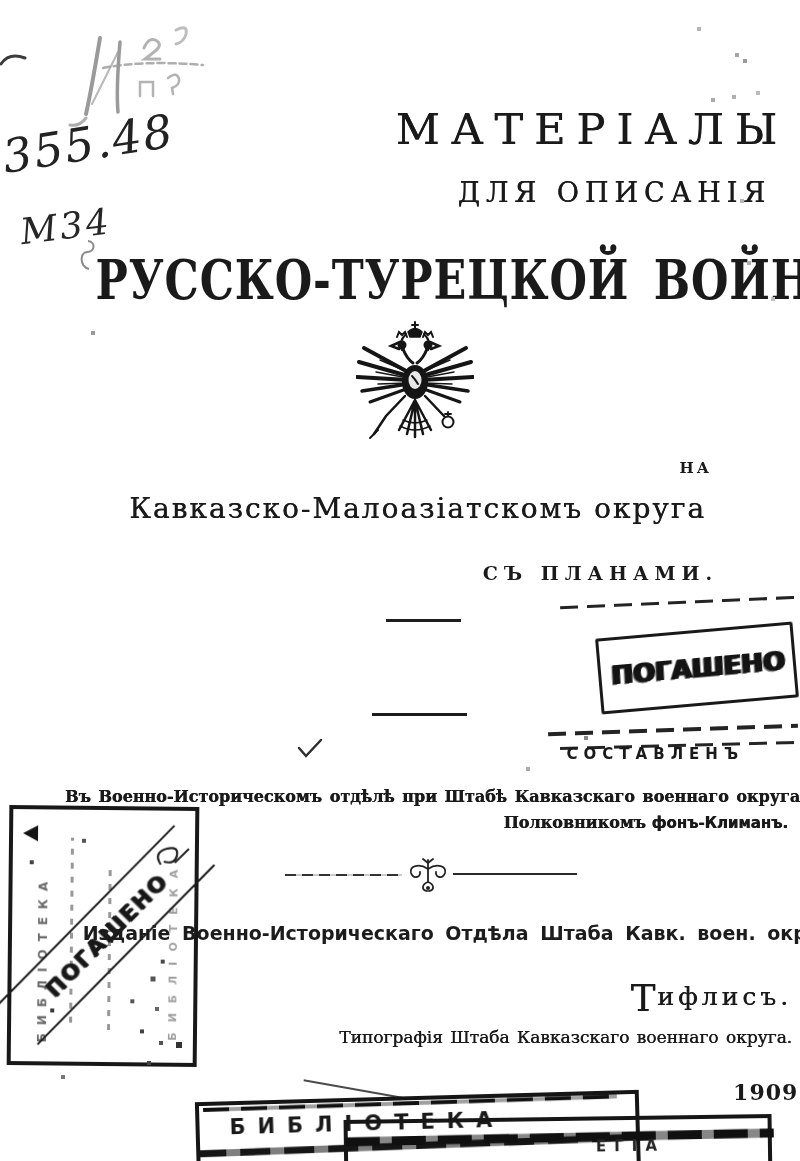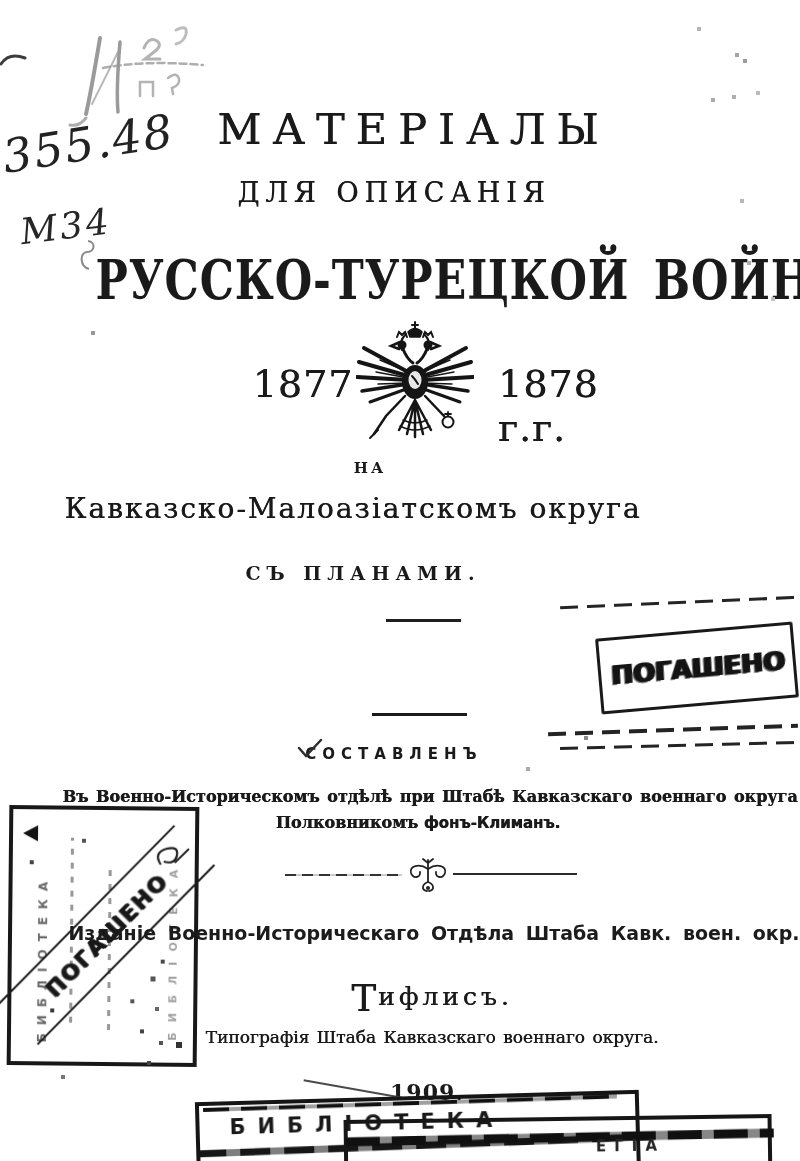--- a/index.html
+++ b/index.html
@@ -7,7 +7,7 @@
         overflow:hidden;font-family:"DejaVu Serif","Liberation Serif",serif;color:#1a1a1a;
         -webkit-font-smoothing:antialiased;}
   .abs{position:absolute;}
-  .ctr{text-align:center;}
+  .ctr{text-align:right;}
   .inked{text-shadow:0.45px 0 0 currentColor;}
   .sans{font-family:"DejaVu Sans","Liberation Sans",sans-serif;}
 

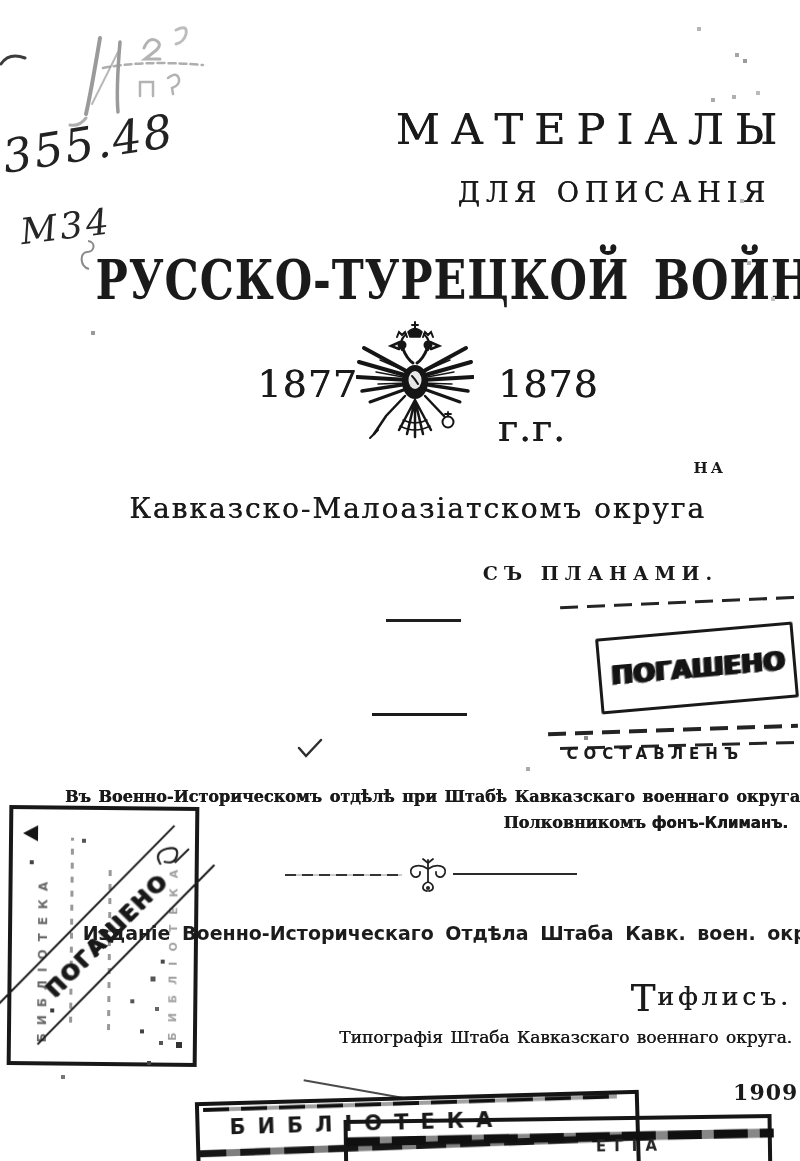--- a/index.html
+++ b/index.html
@@ -147,7 +147,6 @@
     <span>РУССКО-ТУРЕЦКОЙ ВОЙНЫ</span>
   </div>
 
-  <div class="abs ctr inked yr yr-l">1877</div>
   <svg class="abs eagle" viewBox="0 0 118 132">
     <g stroke="#151515" fill="none" stroke-linecap="round">
       <path d="M59,2 v7 M56,5 h6" stroke-width="2"></path>

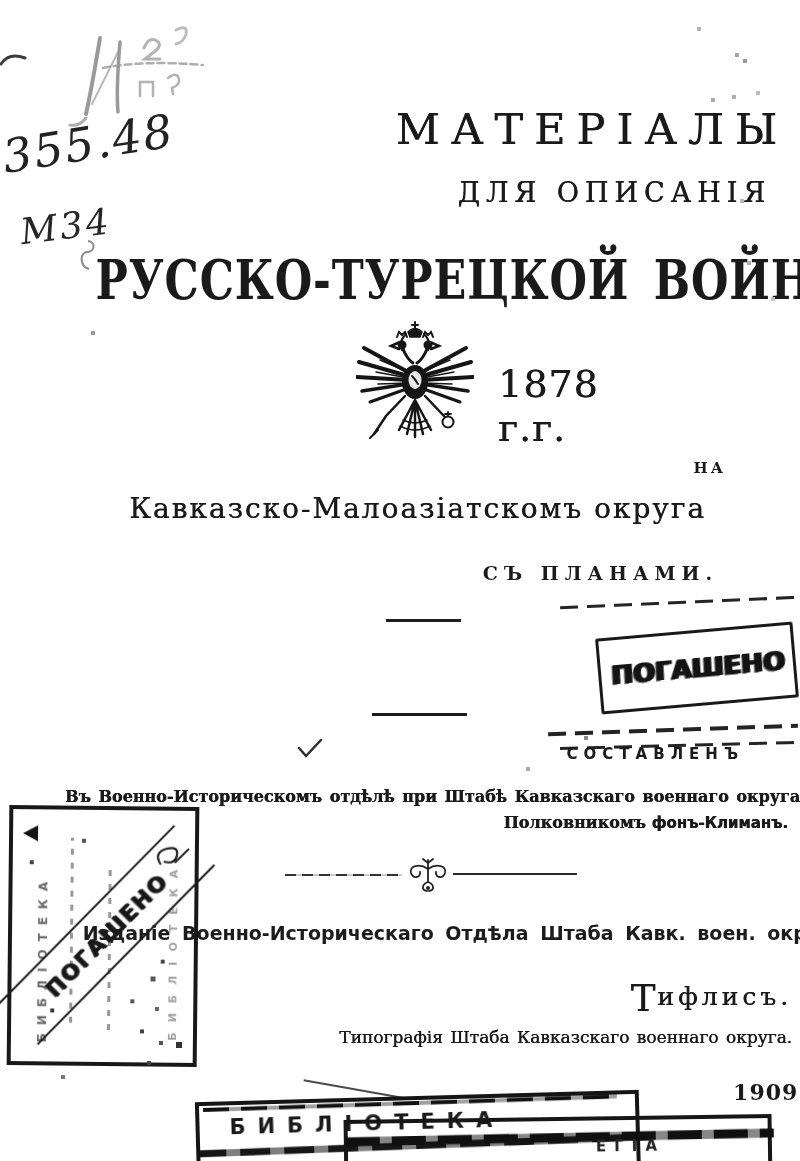--- a/index.html
+++ b/index.html
@@ -184,7 +184,6 @@
       <path d="M92,96 v-4 M89,94 h6" stroke-width="1.8"></path>
     </g>
   </svg>
-  <div class="abs inked yr yr-r">1878 г.г.</div>
 
   <div class="abs ctr t-na">НА</div>
   <div class="abs ctr inked t-theatre">Кавказско-Малоазіатскомъ округа</div>

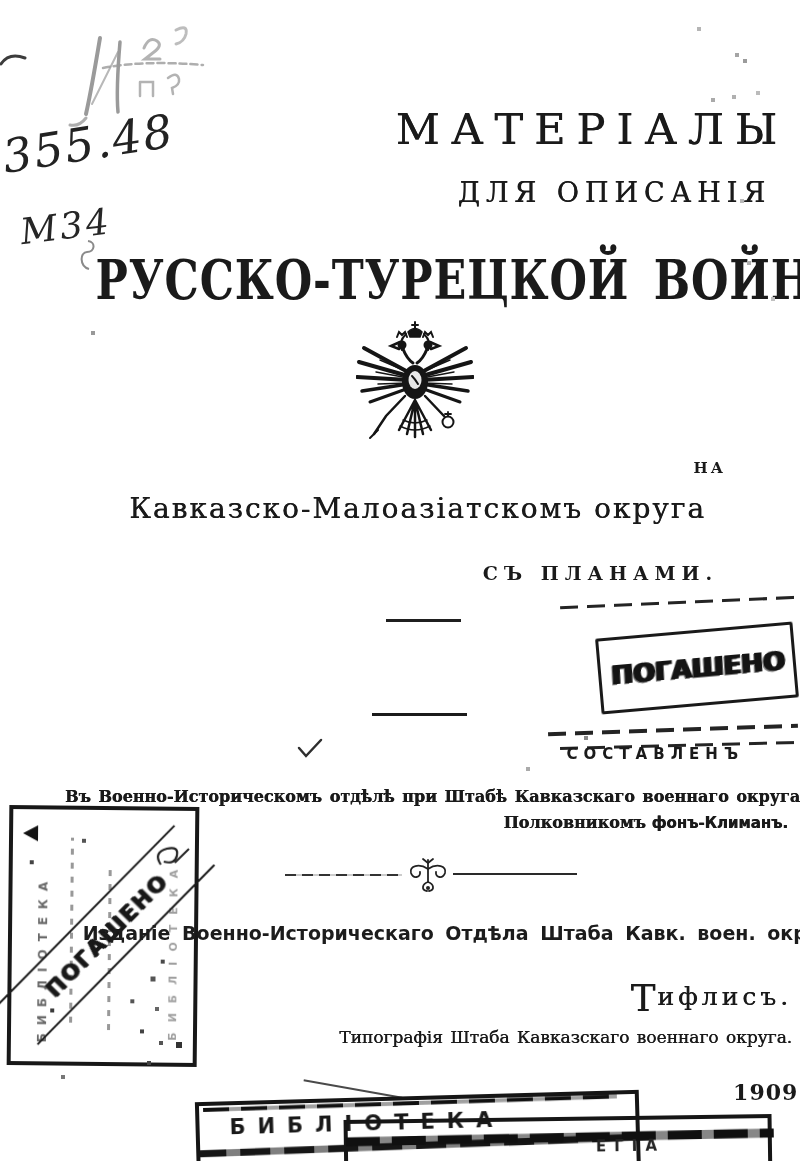--- a/index.html
+++ b/index.html
@@ -27,7 +27,7 @@
   .yr-l{left:248px;top:362px;width:110px;}
   .yr-r{left:498px;top:362px;width:170px;text-align:left;}
   .eagle{left:356px;top:320px;width:118px;height:132px;}
-  .t-na{left:0;top:459px;width:712px;font-size:15px;font-weight:bold;letter-spacing:3px;padding-left:14px;}
+  .t-na{left:0;top:459px;width:712px;font-size:15px;font-weight:bold;letter-spacing:3px;}
   .t-theatre{left:0;top:492px;width:706px;font-size:28px;letter-spacing:2px;}
   .t-plans{left:2px;top:562px;width:716px;font-size:19px;font-weight:bold;letter-spacing:6px;text-indent:6px;}
   .rule1{left:386px;top:619px;width:75px;height:2.5px;background:#1f1f1f;}

